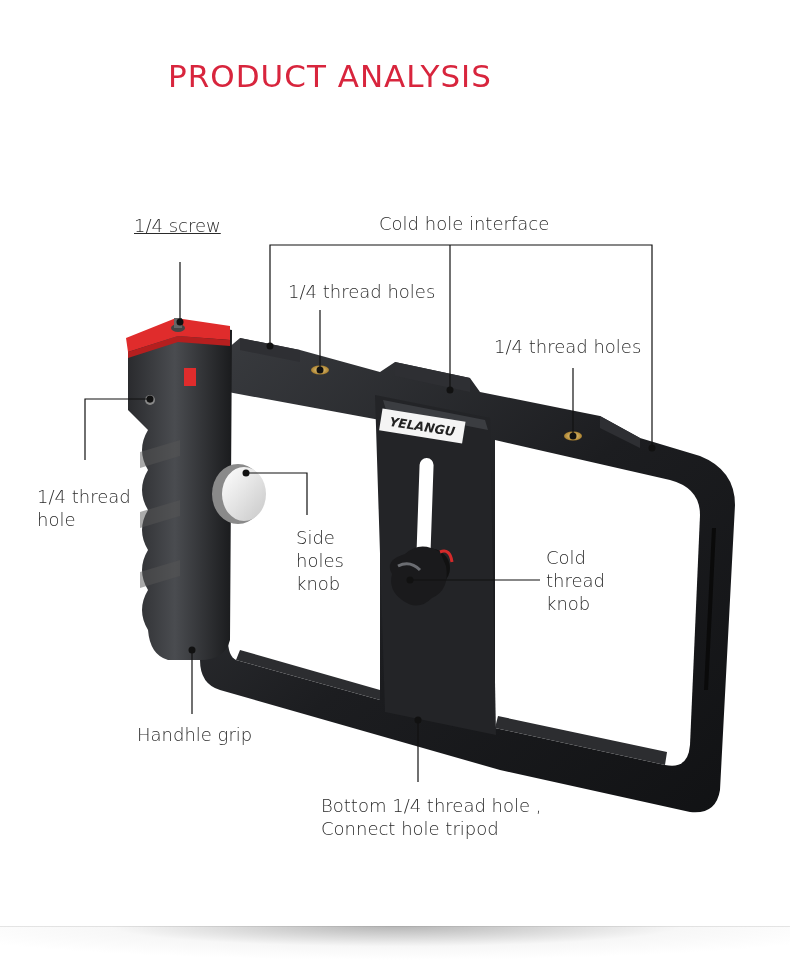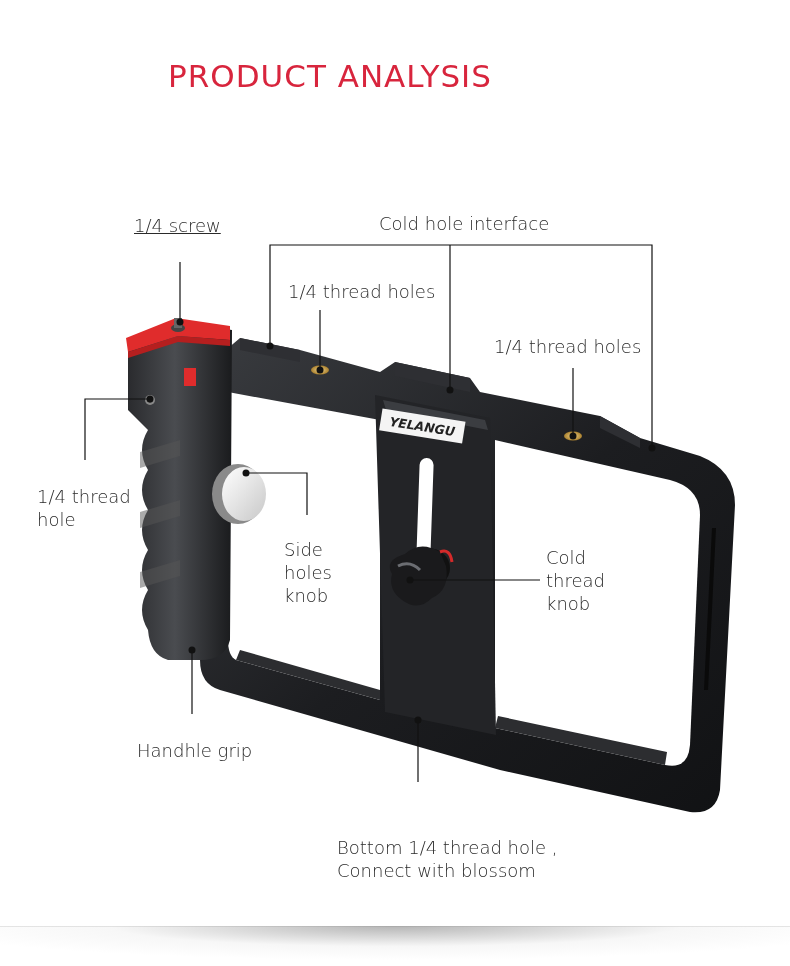--- a/index.html
+++ b/index.html
@@ -151,7 +151,7 @@
   <span>1/4 thread</span>
   <span>hole</span>
 </div>
-<div class="label" style="left:284px; top:526px;margin-top:12px;">
+<div class="label" style="left:296px; top:526px;">
   <span>Side</span>
   <span>holes</span>
   <span>knob</span>

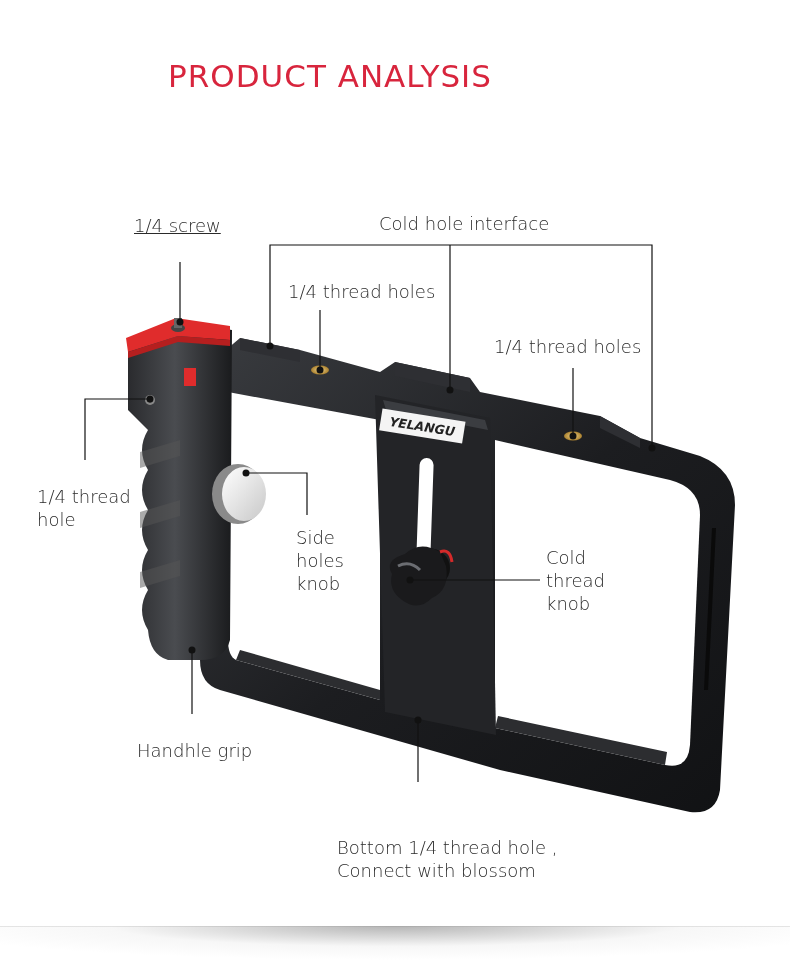--- a/index.html
+++ b/index.html
@@ -161,7 +161,7 @@
   <span>thread</span>
   <span>knob</span>
 </div>
-<div class="label" style="left:137px; top:723px;margin-top:16px;">Handhle grip</div>
+<div class="label" style="left:137px; top:723px;">Handhle grip</div>
 <div class="label" style="left:321px; top:836px;margin-left:16px;">
   <span>Bottom 1/4 thread hole ,</span>
   <span>Connect with blossom</span>

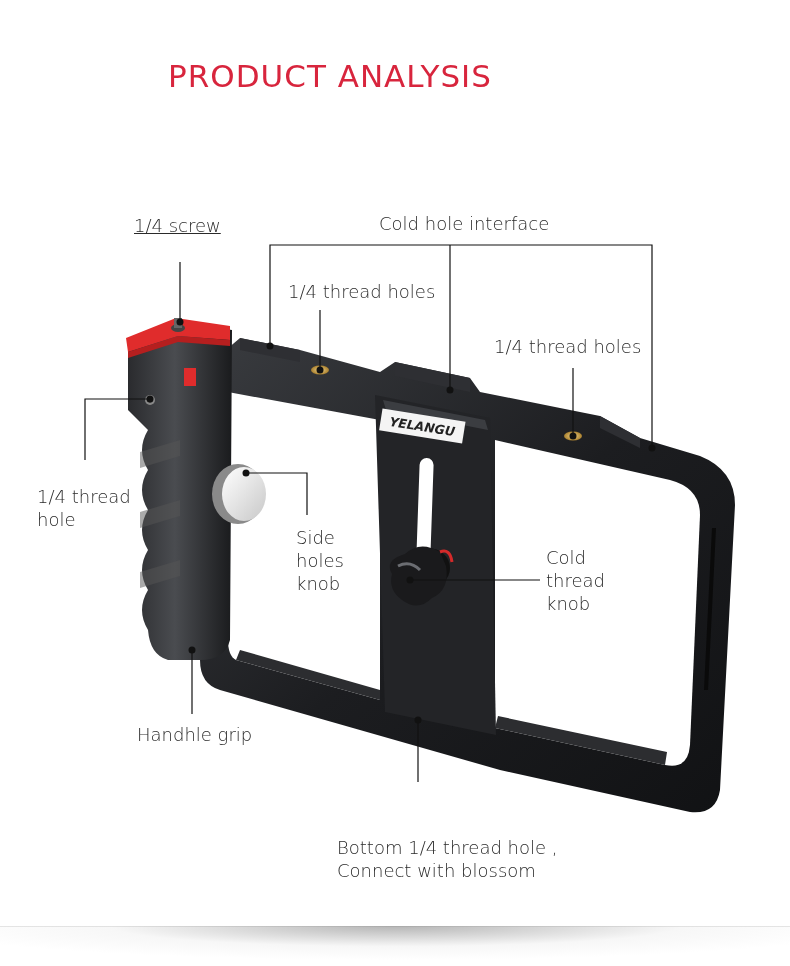--- a/index.html
+++ b/index.html
@@ -162,7 +162,7 @@
   <span>knob</span>
 </div>
 <div class="label" style="left:137px; top:723px;">Handhle grip</div>
-<div class="label" style="left:321px; top:836px;margin-left:16px;">
+<div class="label" style="left:321px; top:794px;">
   <span>Bottom 1/4 thread hole ,</span>
   <span>Connect with blossom</span>
 </div>

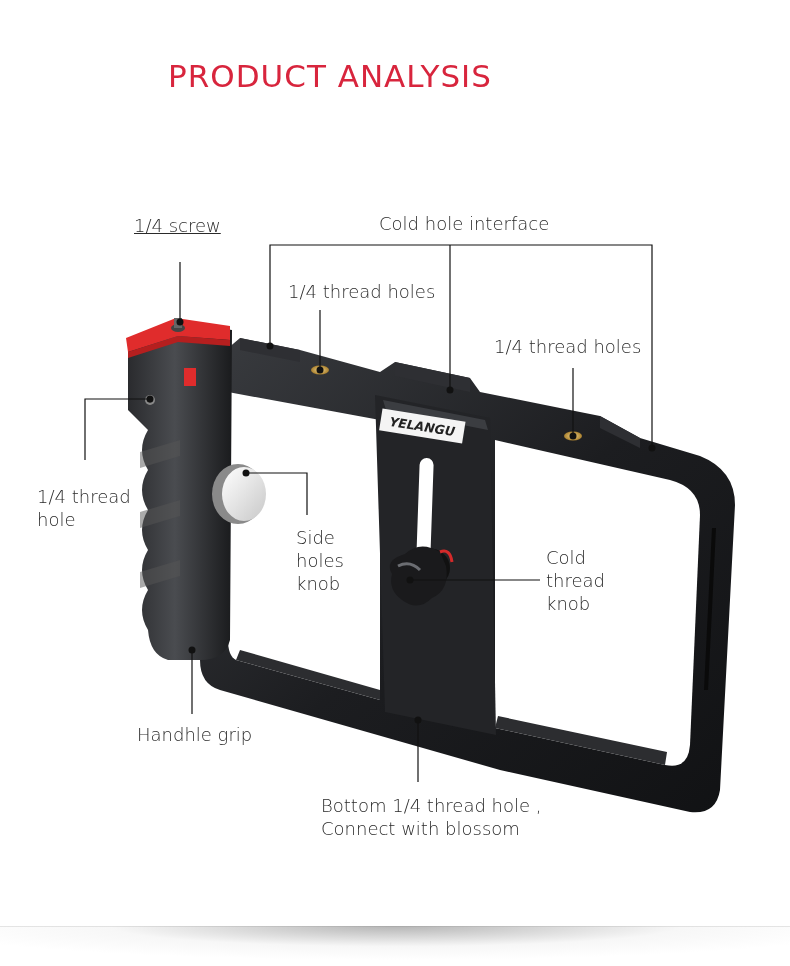--- a/index.html
+++ b/index.html
@@ -164,7 +164,7 @@
 <div class="label" style="left:137px; top:723px;">Handhle grip</div>
 <div class="label" style="left:321px; top:794px;">
   <span>Bottom 1/4 thread hole ,</span>
-  <span>Connect with blossom</span>
+  <span>Connect hole tripod</span>
 </div>
 
 <div class="shadow-line"></div>

